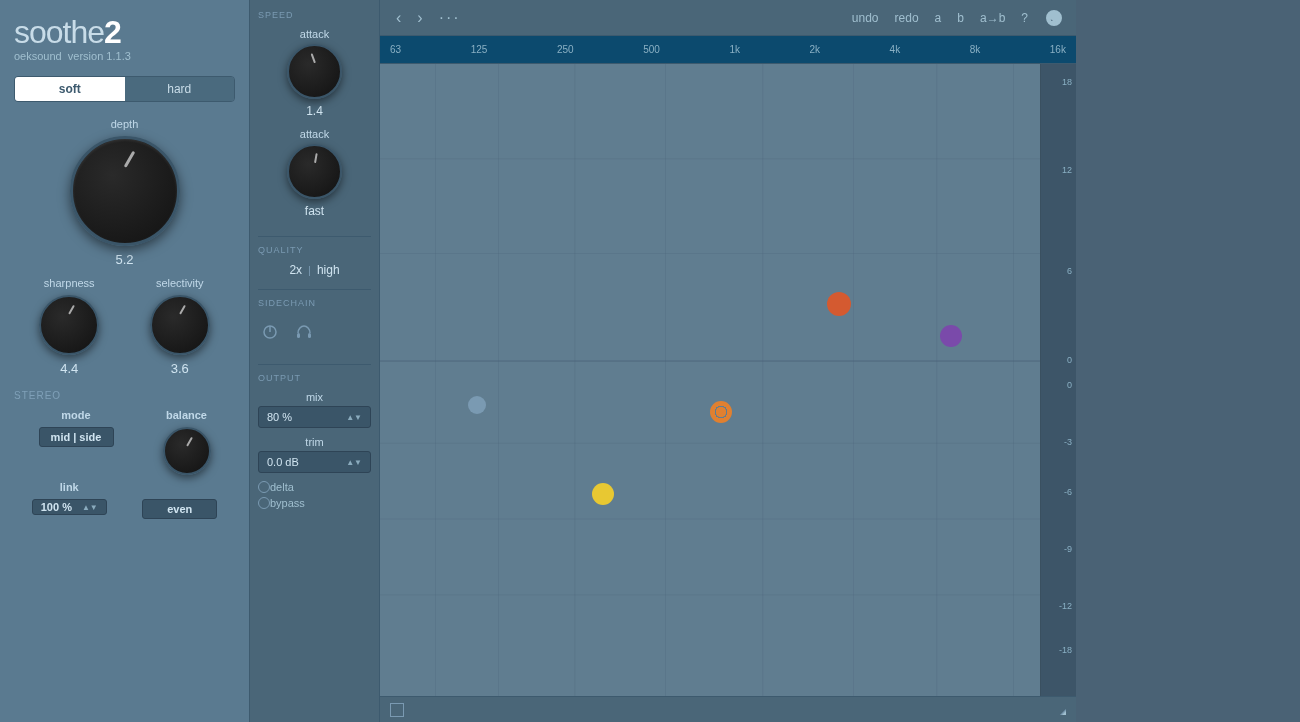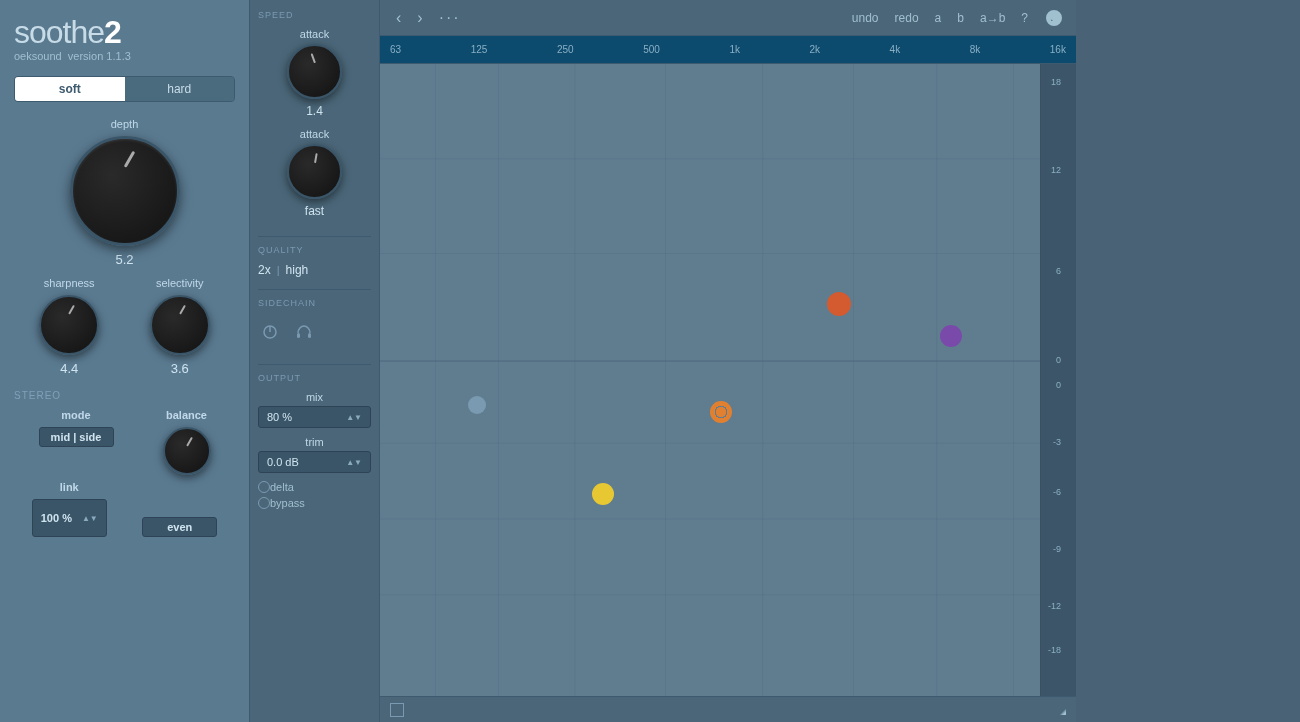--- a/index.html
+++ b/index.html
@@ -420,7 +420,7 @@
 
     .db-tick {
       position: absolute;
-      right: 15px;
+      right: 4px;
       font-size: 9px;
       color: #8ab0c4;
     }

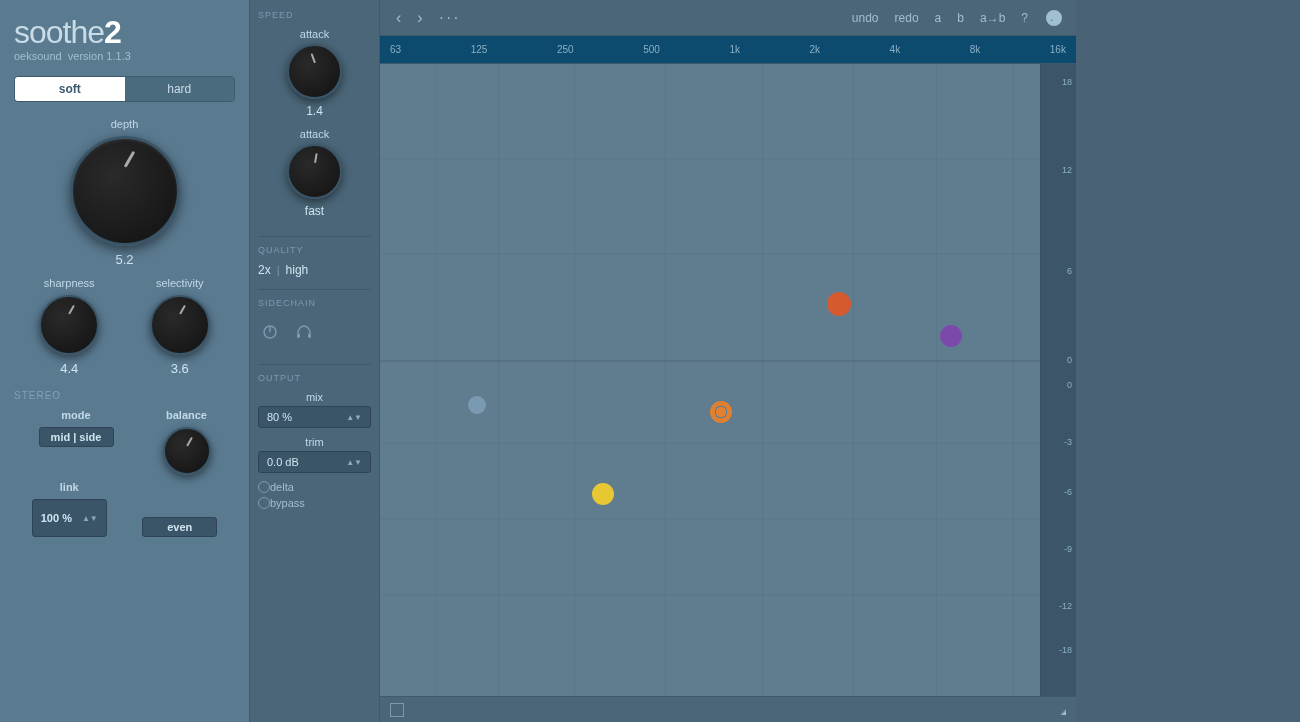--- a/index.html
+++ b/index.html
@@ -262,6 +262,7 @@
       font-size: 11px;
       color: #d0e4f0;
       margin-bottom: 4px;
+      justify-content: center;
     }
 
     .divider-line {

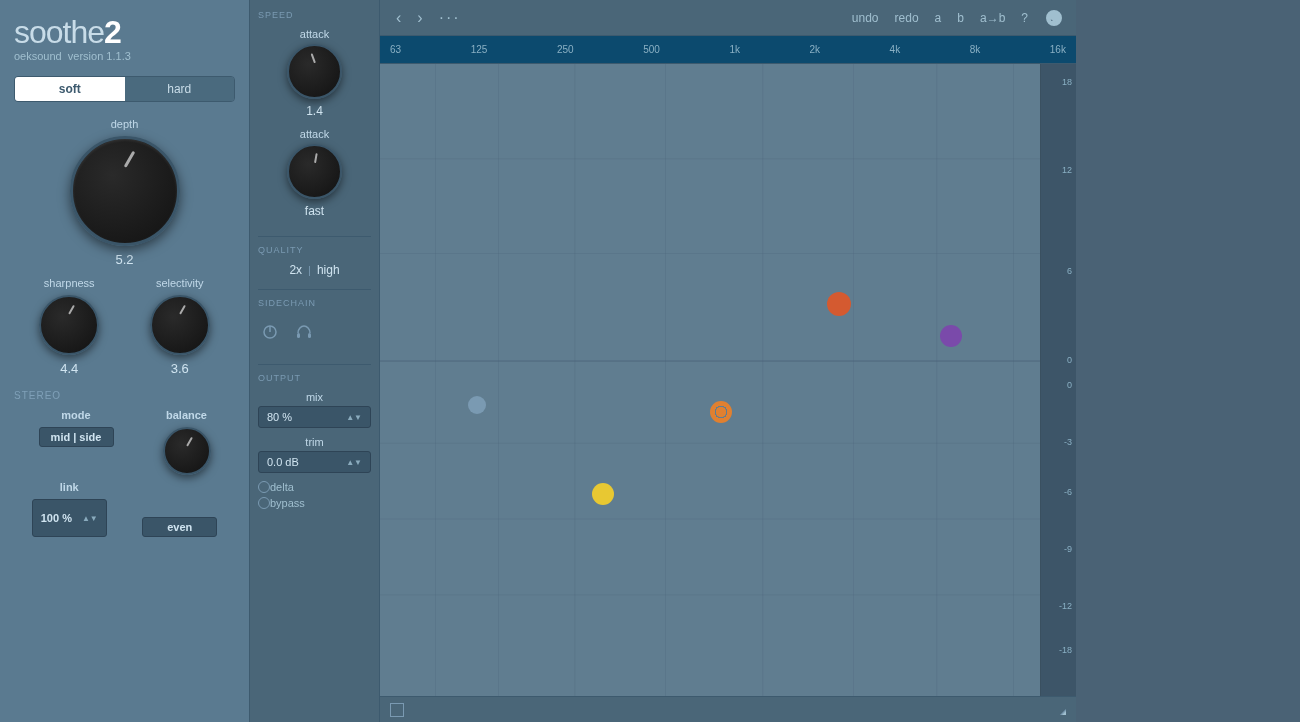--- a/index.html
+++ b/index.html
@@ -194,7 +194,7 @@
       border: 1px solid #2e4456;
       color: #d0e4f0;
       font-size: 11px;
-      padding: 12px 8px;
+      padding: 1px 8px;
       border-radius: 3px;
       text-align: center;
       min-width: 75px;

